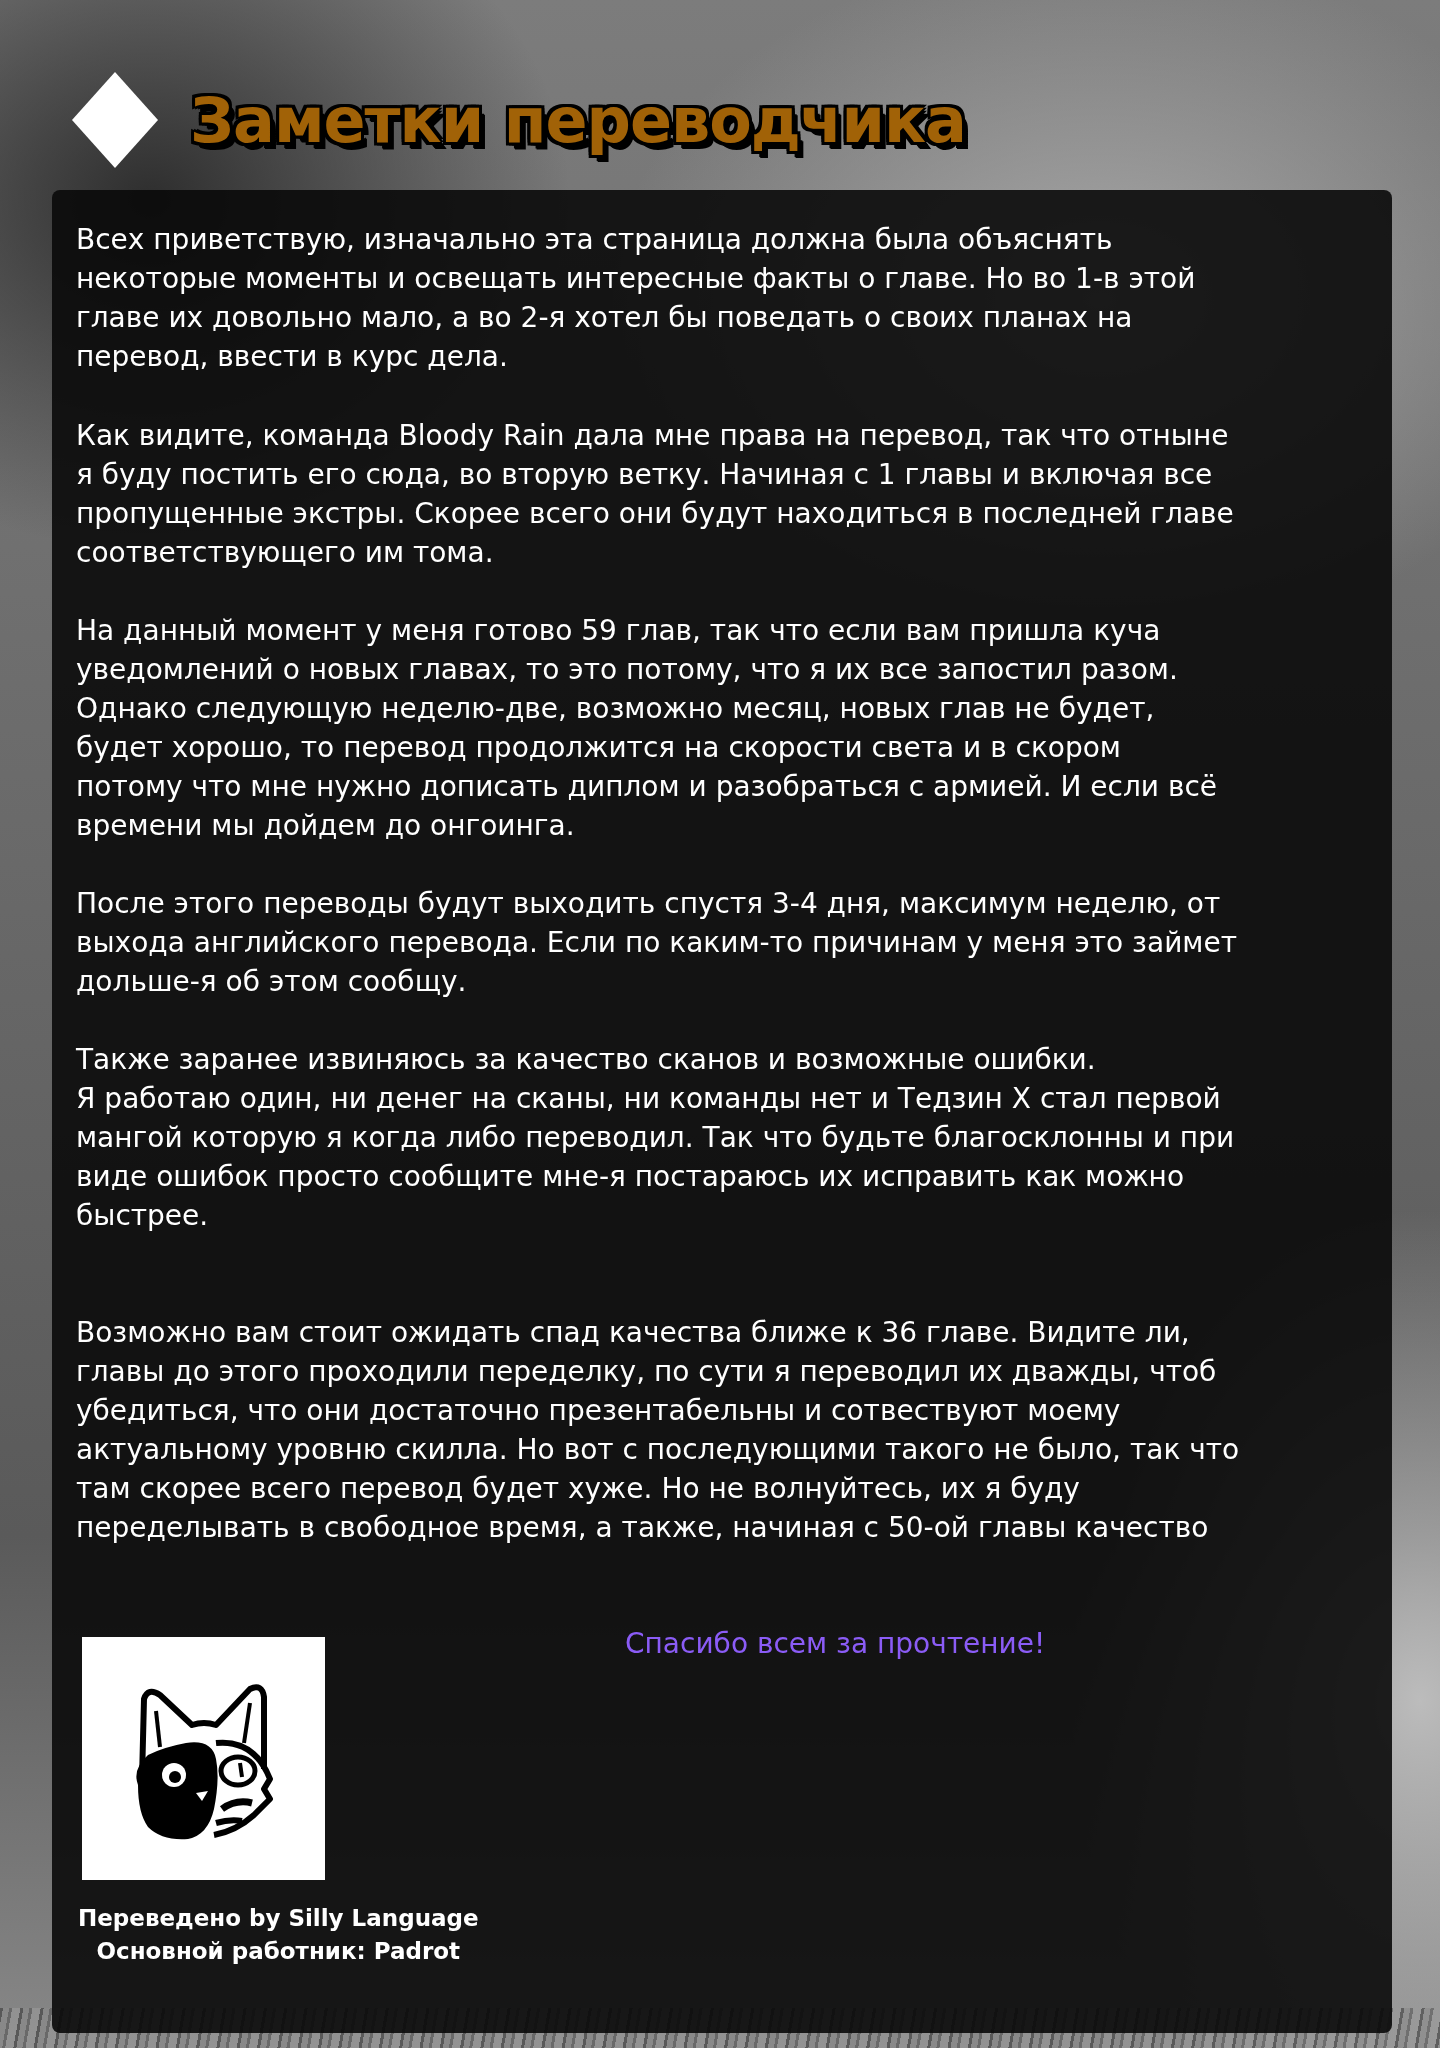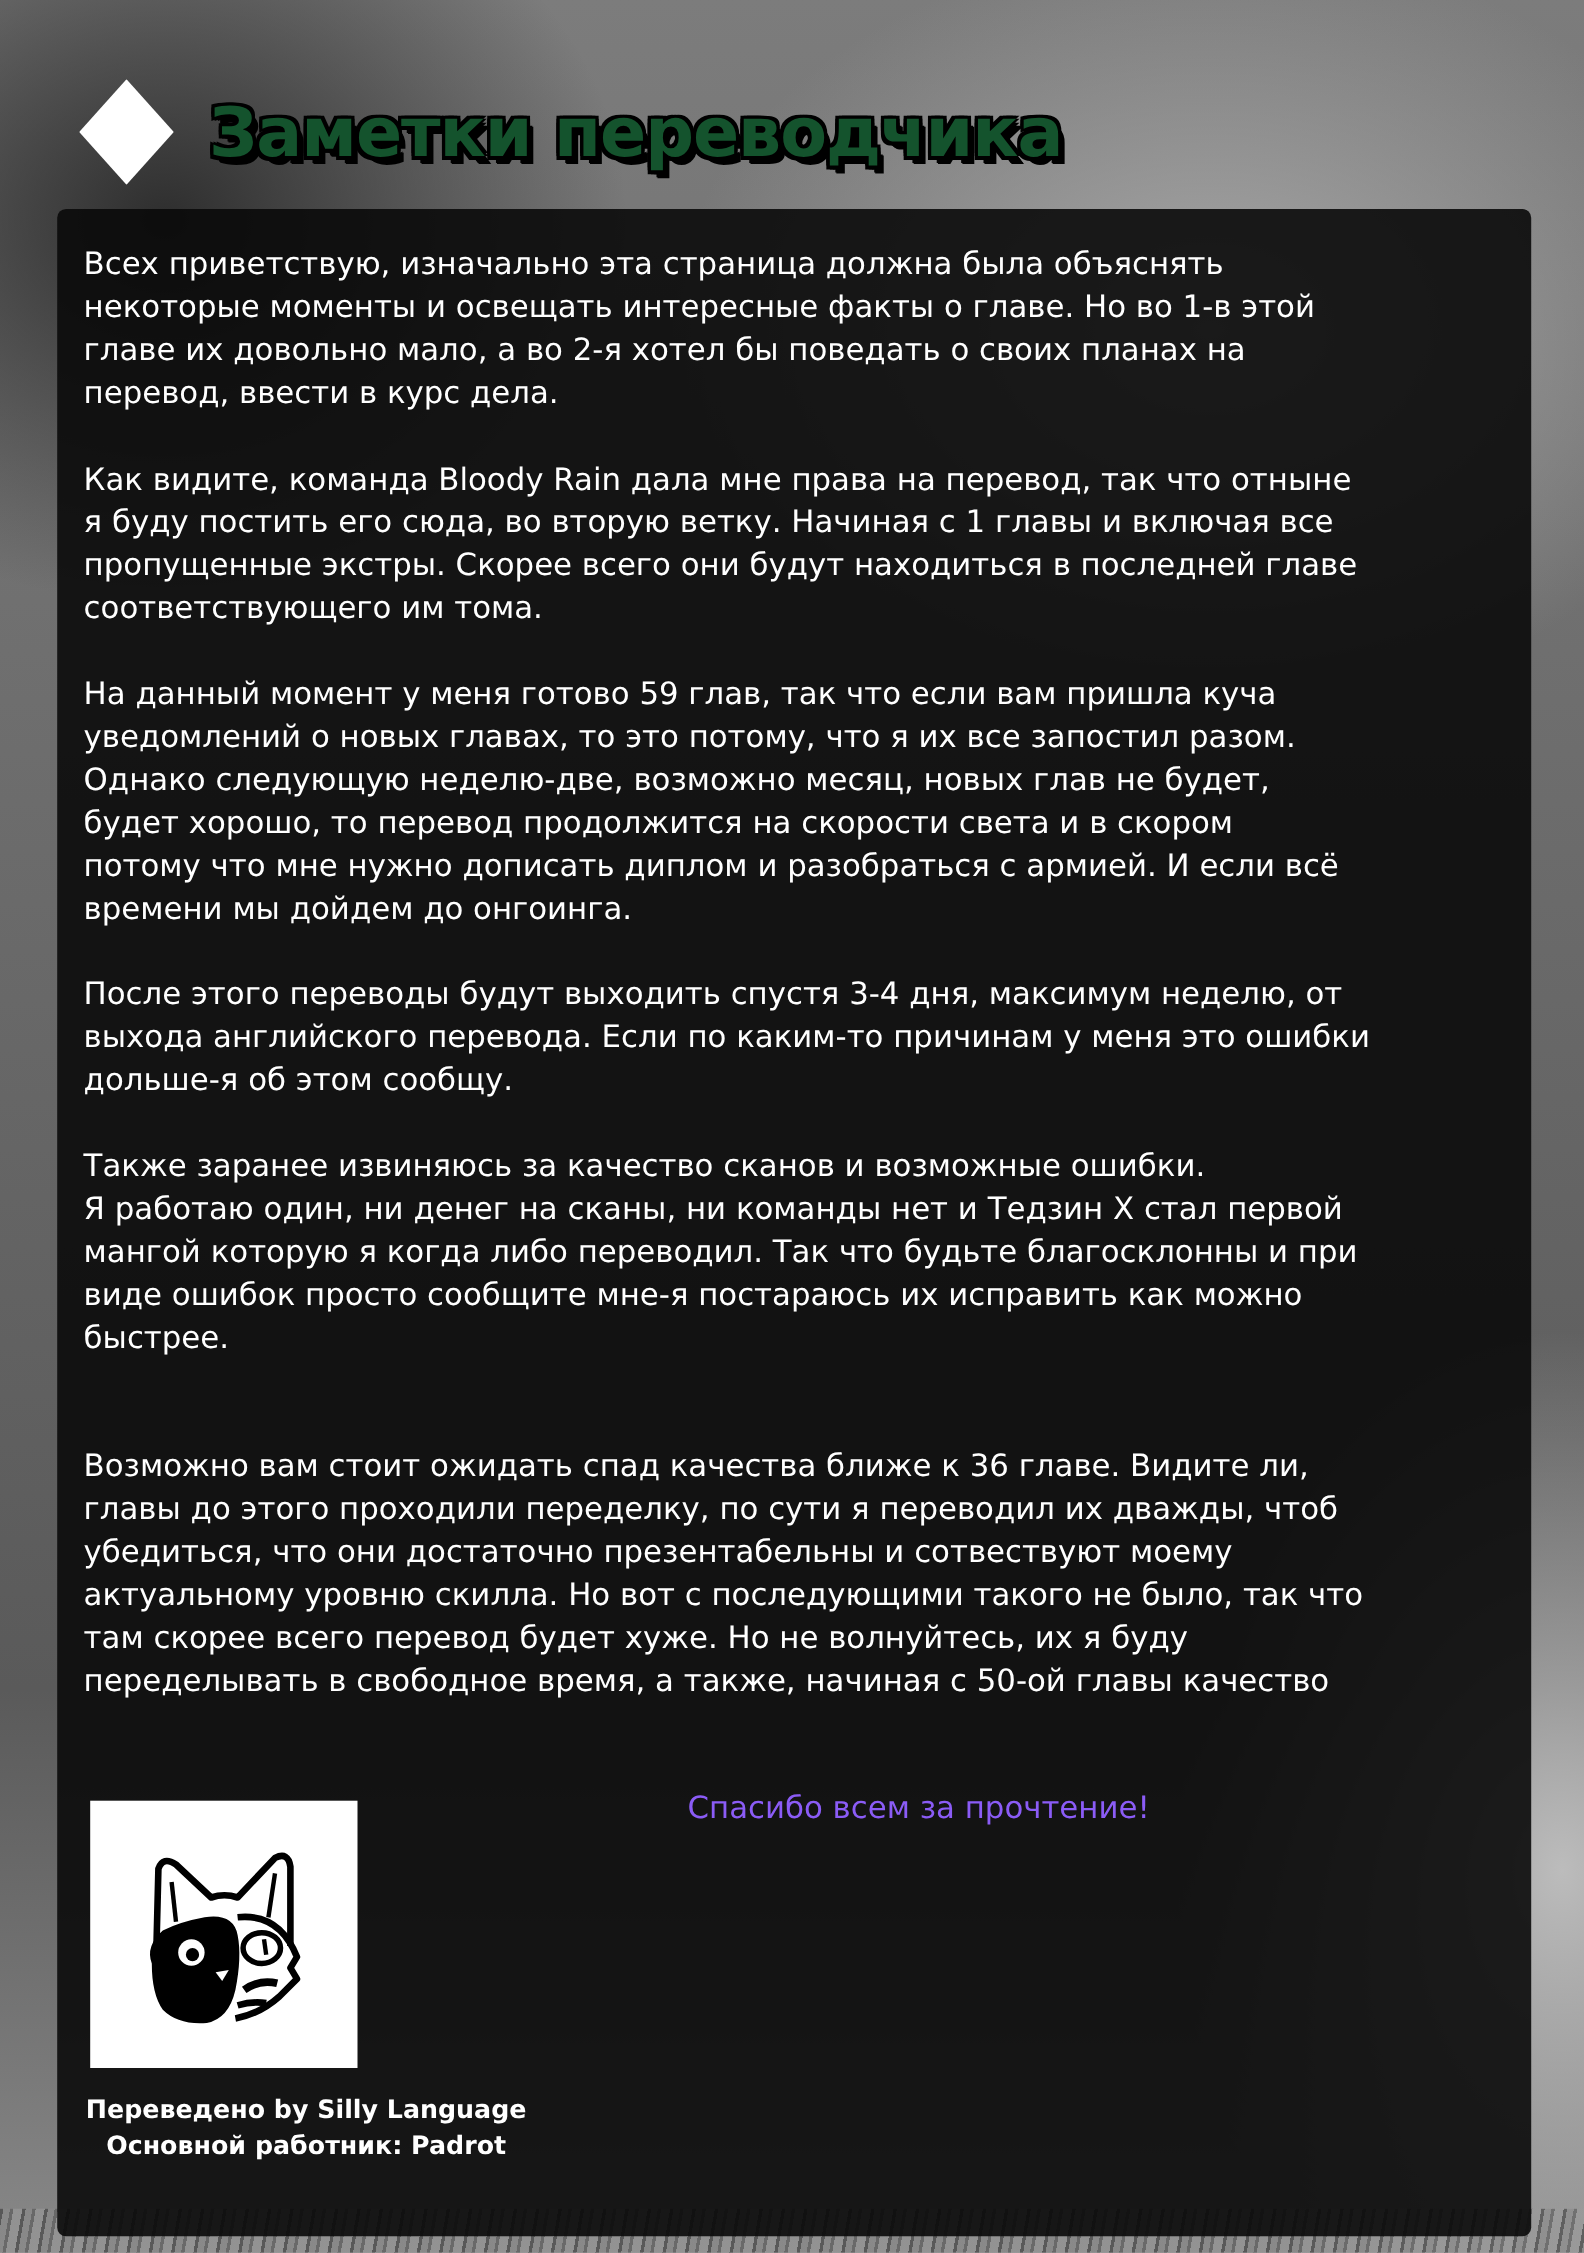--- a/index.html
+++ b/index.html
@@ -23,7 +23,7 @@
   .title {
     margin-left:32px;
     font-family:"DejaVu Sans", sans-serif; font-weight:bold;
-    font-size:62px; color:#14532d; letter-spacing:-1px;
+    font-size:62px; color:#a16207; letter-spacing:-1px;
     text-shadow:
       -3px -3px 0 #000, 3px -3px 0 #000, -3px 3px 0 #000, 3px 3px 0 #000,
       0 -3px 0 #000, 0 3px 0 #000, -3px 0 0 #000, 3px 0 0 #000,

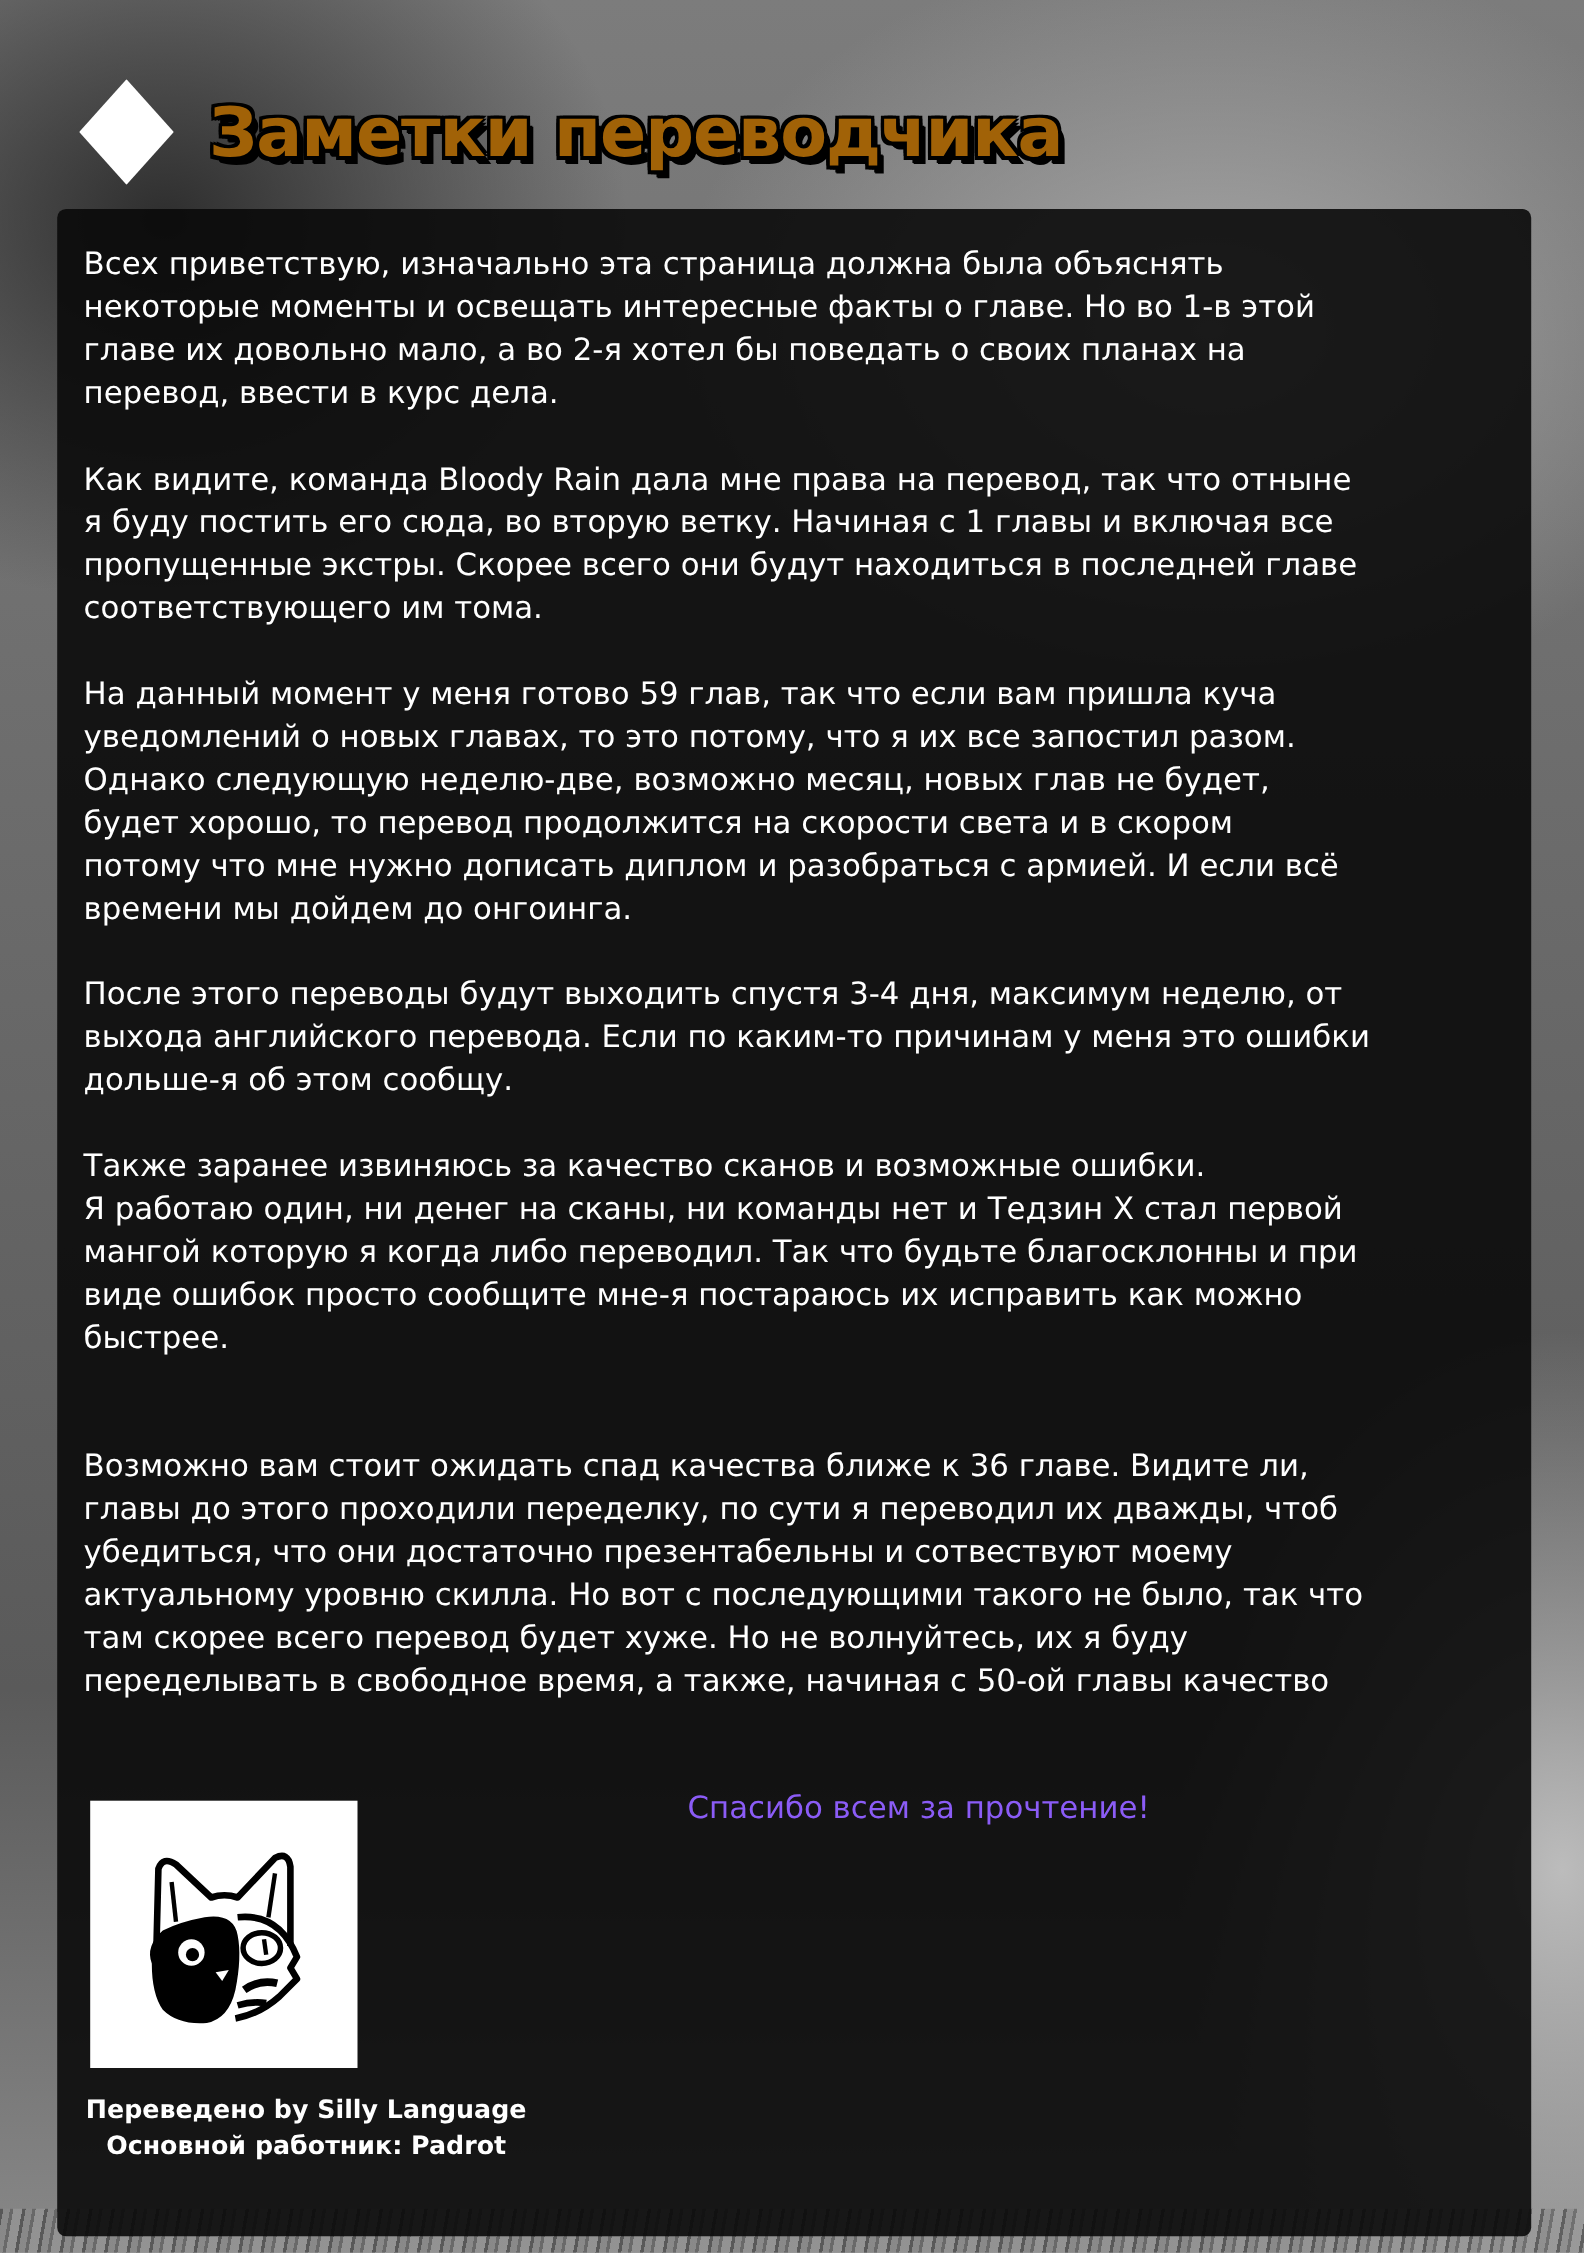--- a/index.html
+++ b/index.html
@@ -87,7 +87,7 @@
 
 <div class="para" style="top:884px">
   <span class="line">После этого переводы будут выходить спустя 3-4 дня, максимум неделю, от</span>
-  <span class="line">выхода английского перевода. Если по каким-то причинам у меня это ошибки</span>
+  <span class="line">выхода английского перевода. Если по каким-то причинам у меня это займет</span>
   <span class="line">дольше-я об этом сообщу.</span>
 </div>
 

